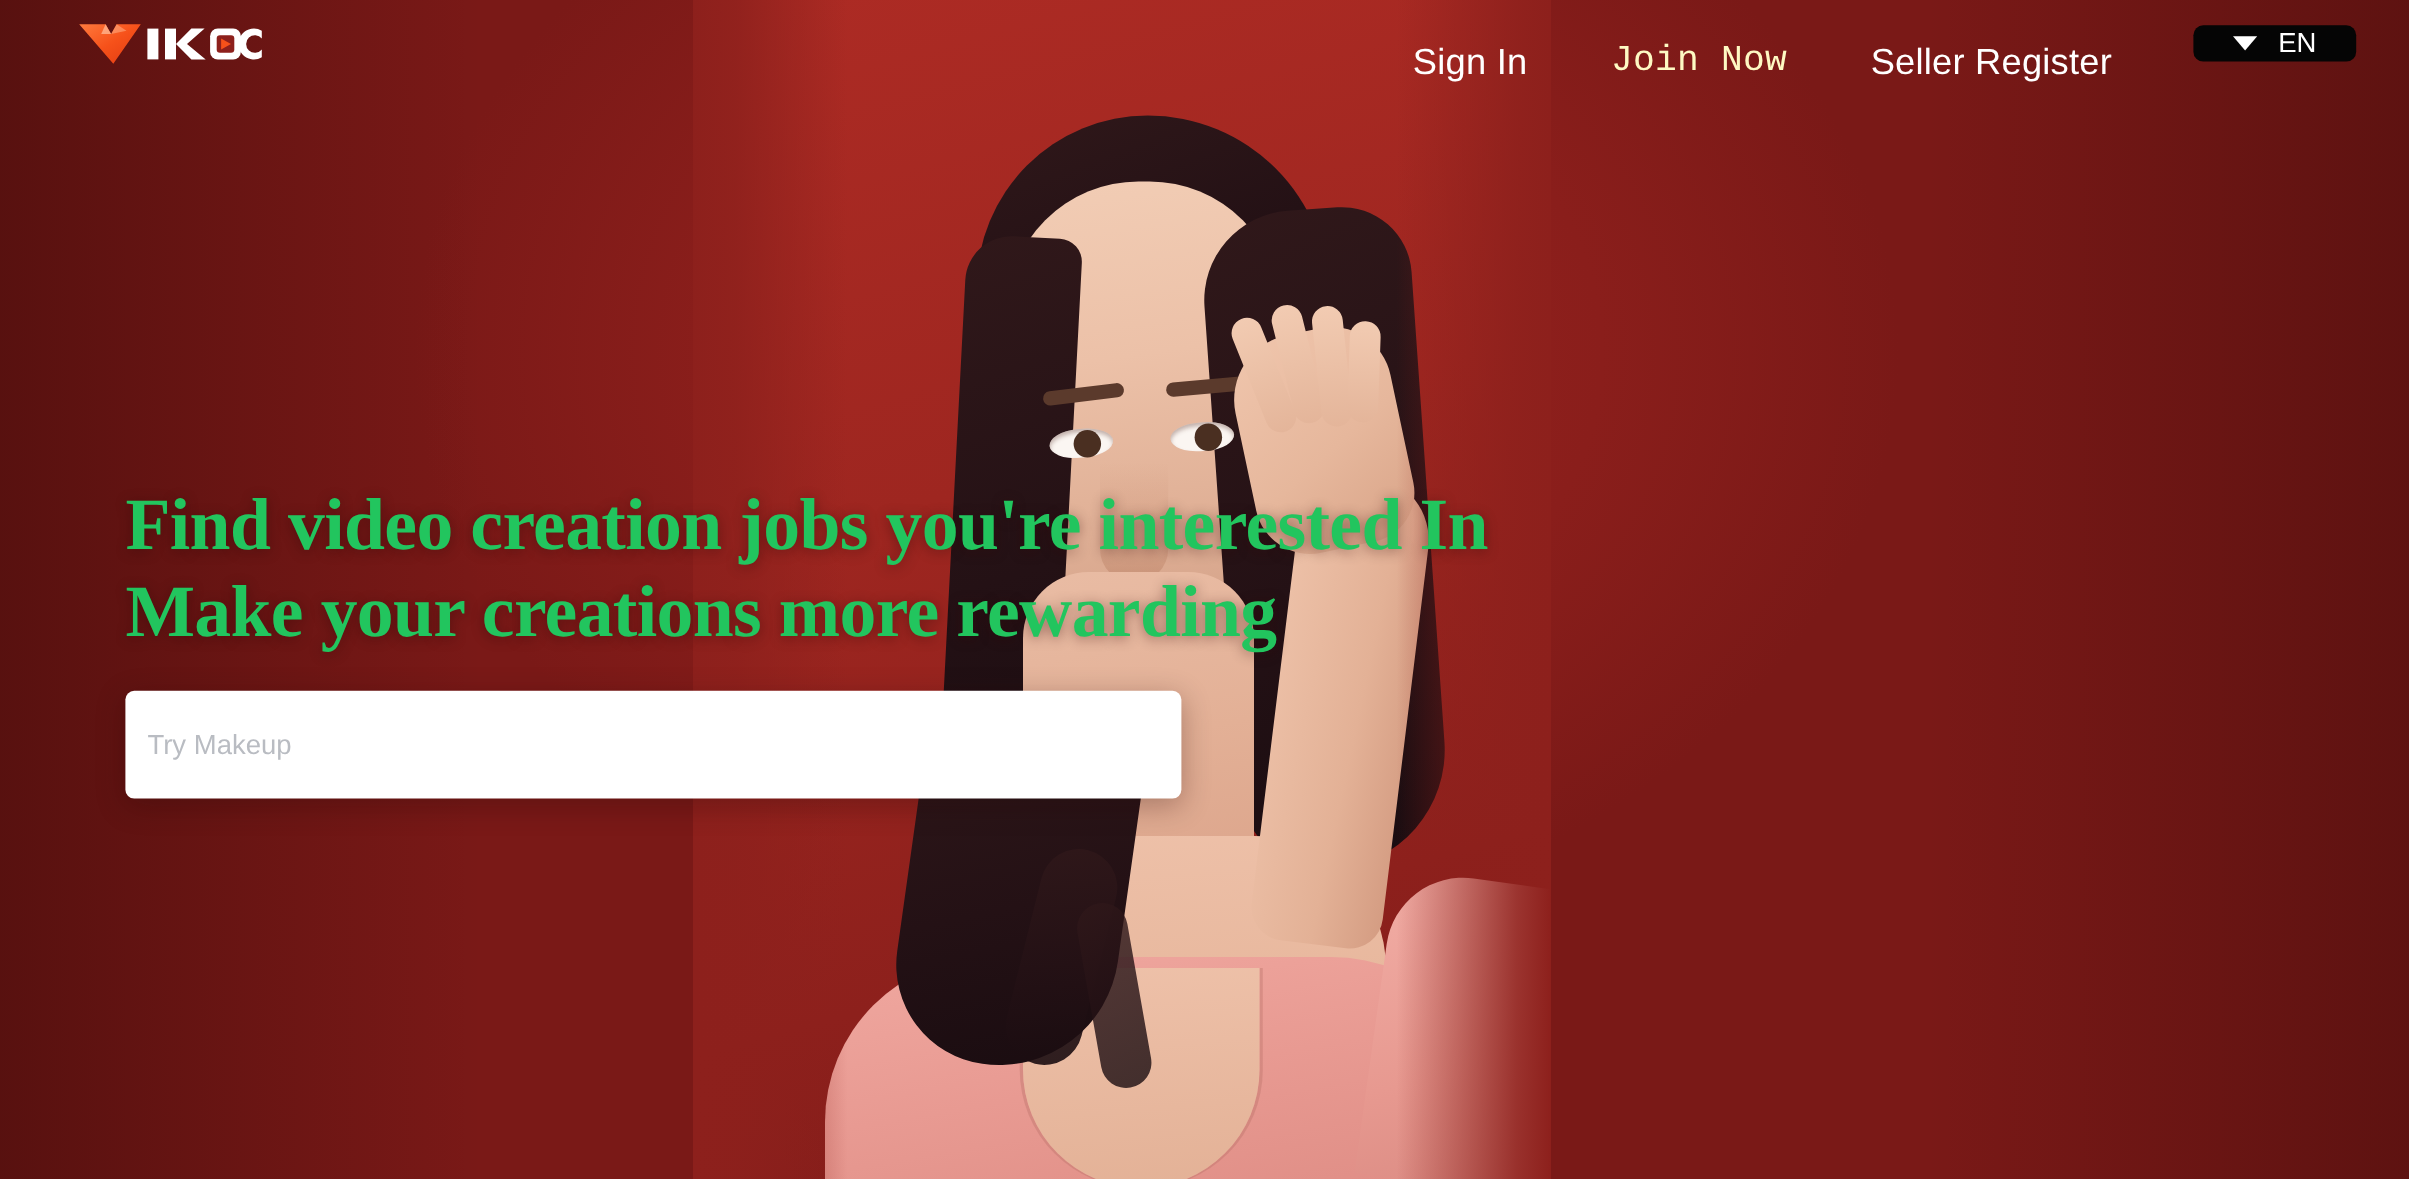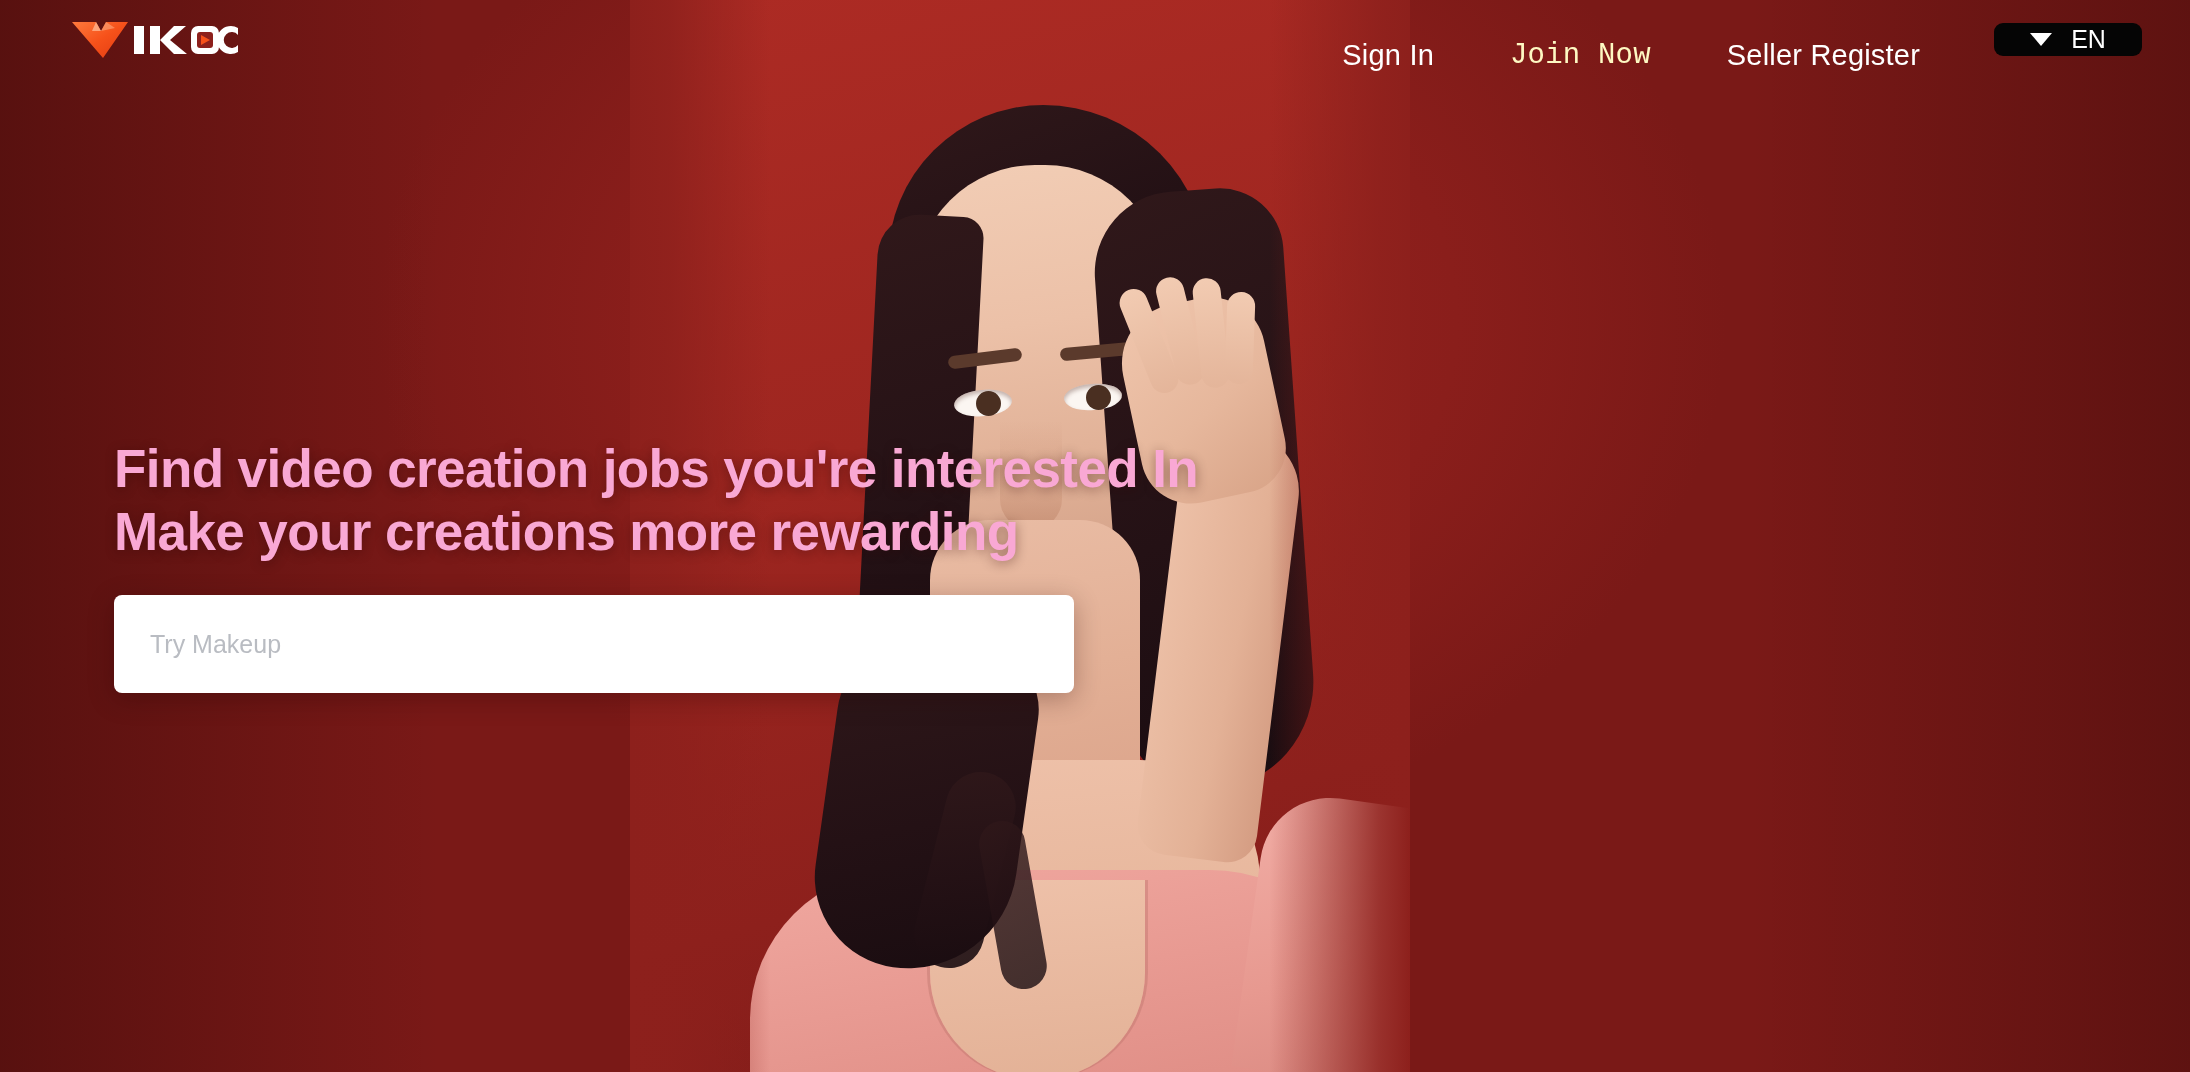--- a/index.html
+++ b/index.html
@@ -210,7 +210,7 @@
   .nav { margin-left:auto; display:flex; align-items:center; }
   .nav-link {
     color:#ffffff;
-    font-size:29px;
+    font-size:33px;
     letter-spacing:.2px;
     text-decoration:none;
     margin-left:76px;

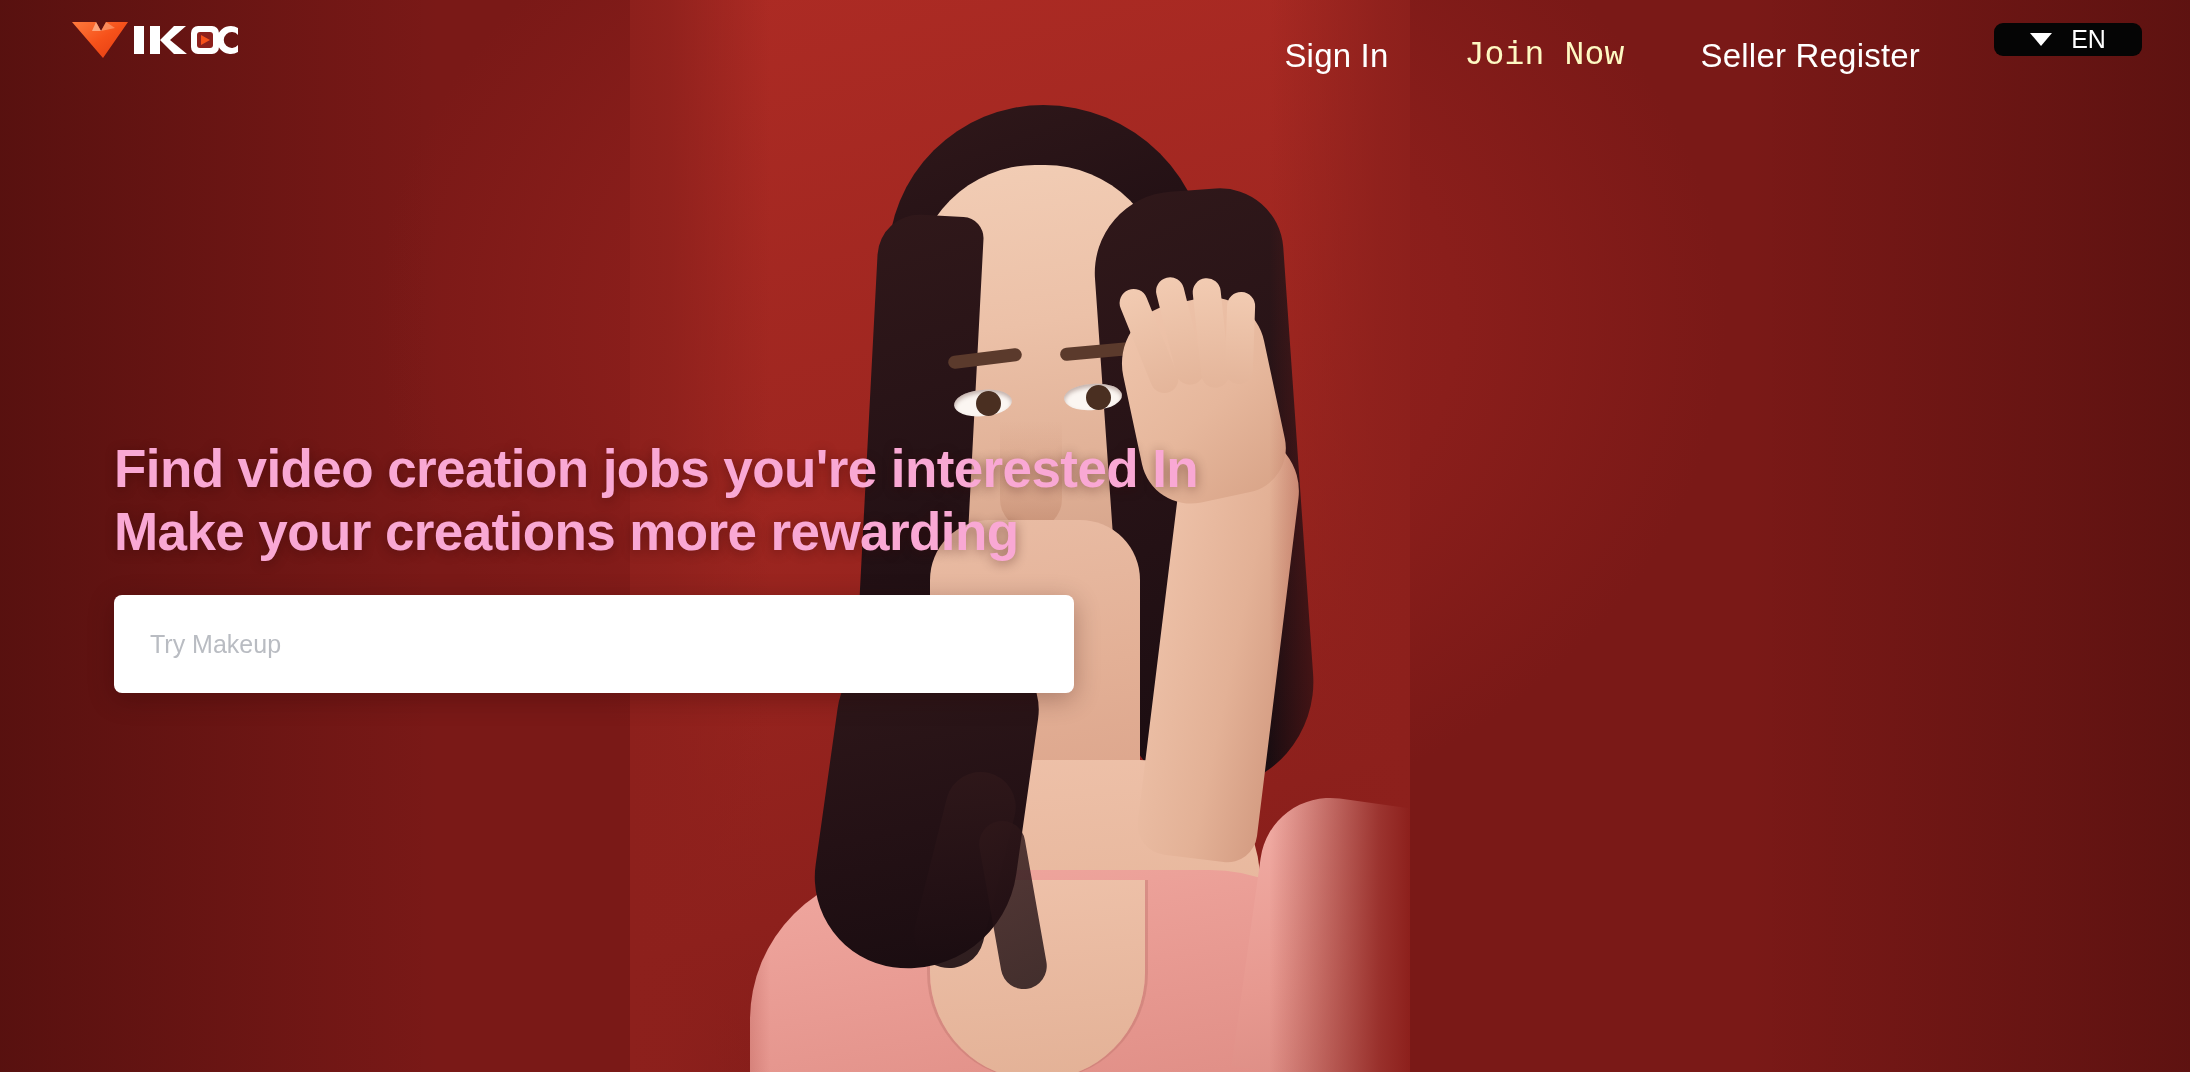--- a/index.html
+++ b/index.html
@@ -248,13 +248,13 @@
     width:1700px;
   }
   .headline {
-    color:#f9a8d4;
-    font-size:53px;
+    color:#22c55e;
+    font-size:67px;
     line-height:1.18;
     font-weight:bold;
     letter-spacing:-0.6px;
     text-shadow:0 2px 12px rgba(50,8,8,.45);
-    font-family:Liberation Sans, sans-serif;
+    font-family:Liberation Serif, serif;
   }
   .headline span { display:block; white-space:nowrap; }
 

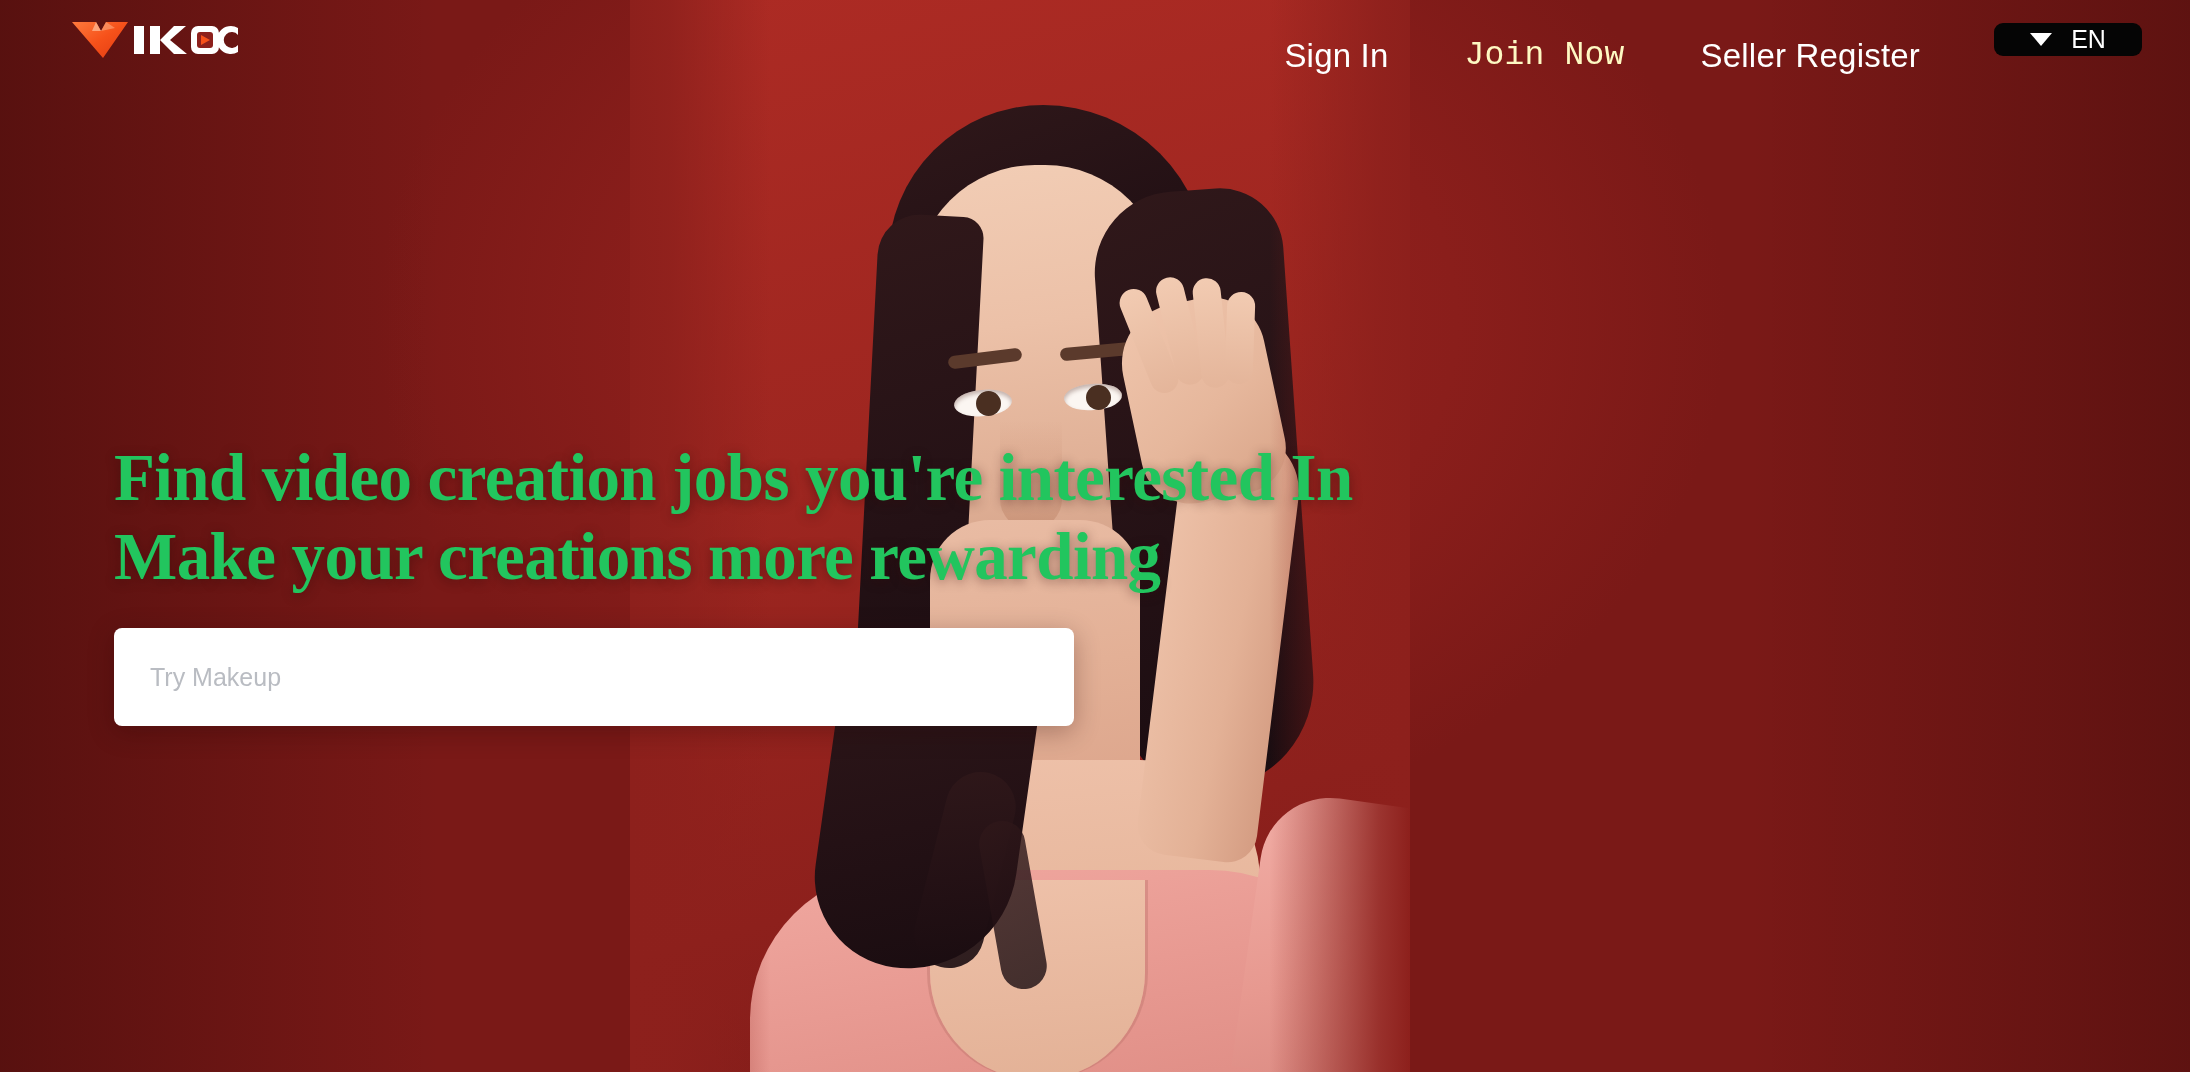--- a/index.html
+++ b/index.html
@@ -276,7 +276,6 @@
     color:#333;
     padding:0 20px;
     font-family:"Liberation Sans", sans-serif;
-    margin-left:16px;
   }
   .search-input::placeholder { color:#b9bcc2; }
   .search-btn {

